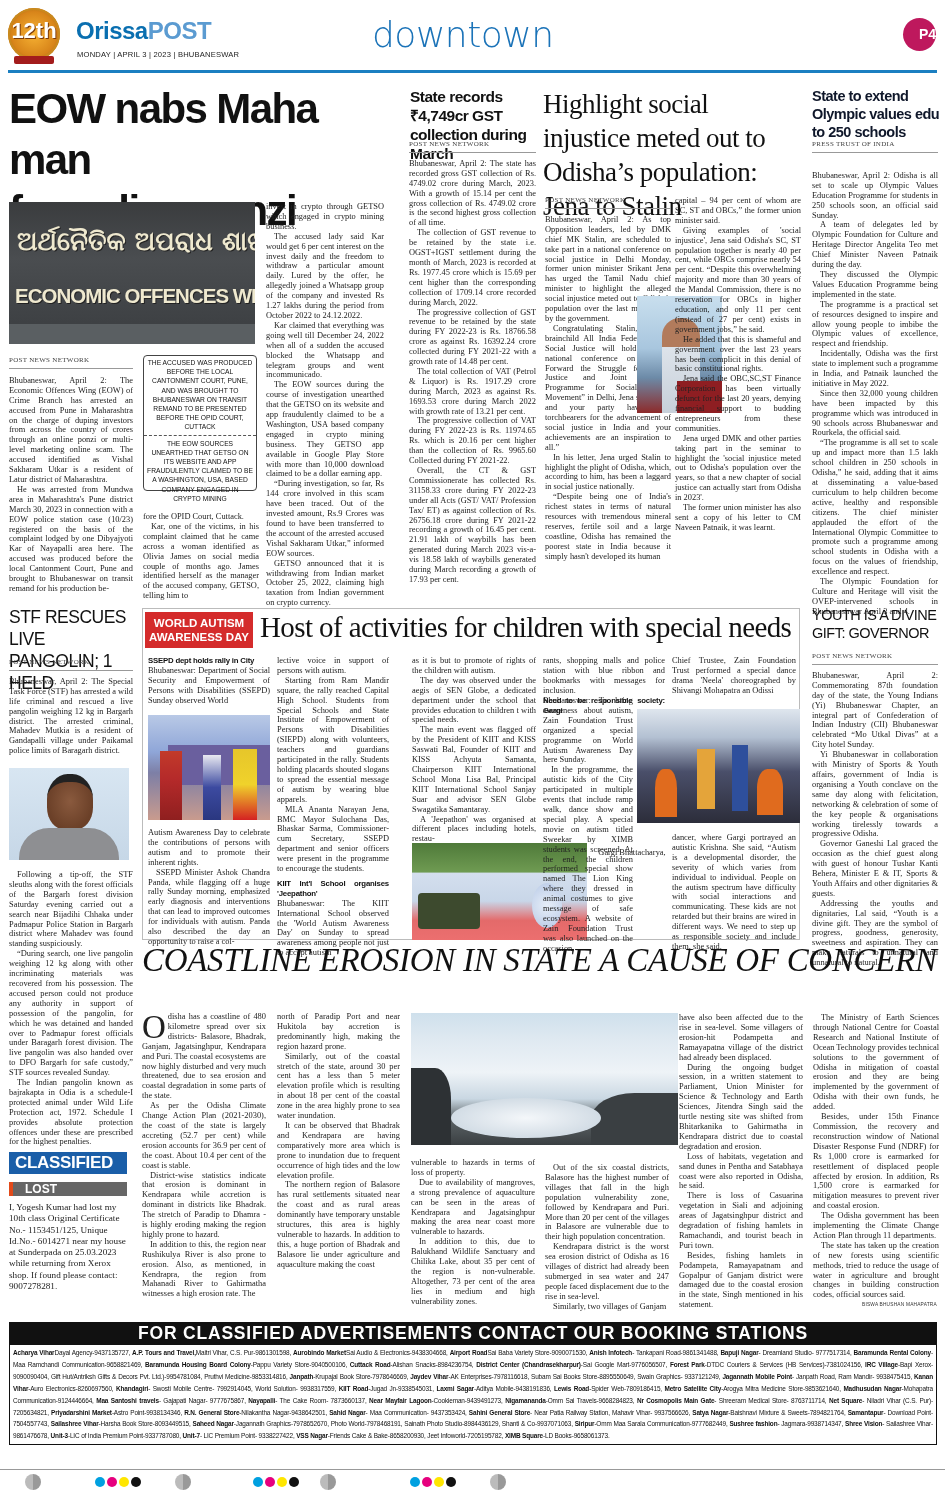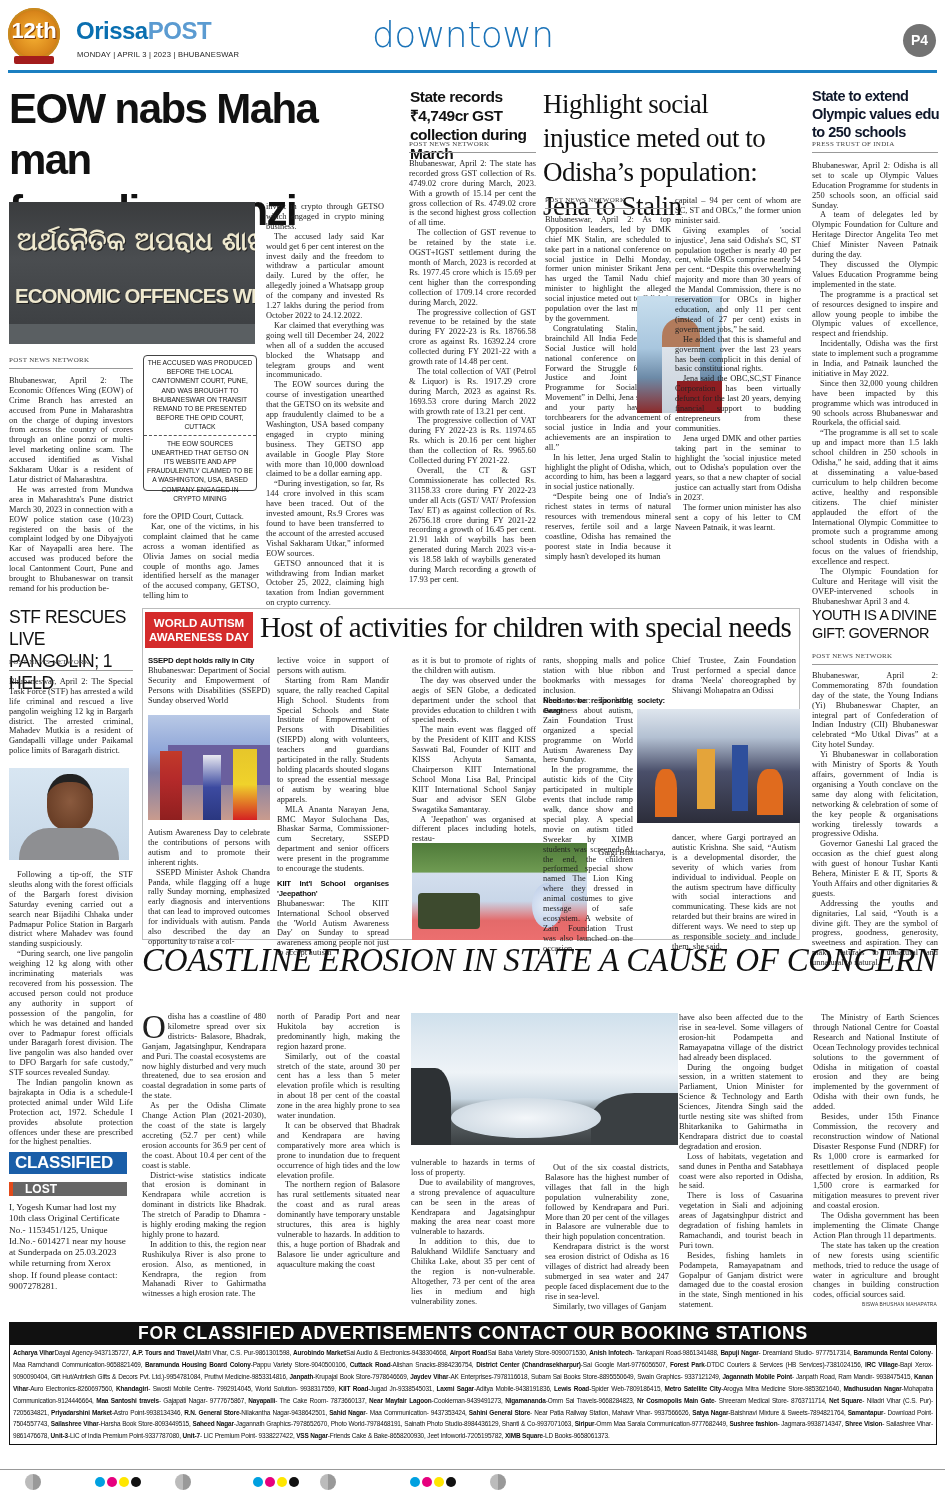--- a/index.html
+++ b/index.html
@@ -21,7 +21,7 @@
 .brand .b1{color:#0a6fb0}.brand .b2{color:#5b9bd1}
 .dateline{left:77px;top:50px;font-family:"Liberation Sans",sans-serif;font-size:7.6px;color:#222;letter-spacing:.2px}
 .section-title{left:372px;top:14px;font-family:"DejaVu Sans",sans-serif;font-weight:200;font-size:36px;color:#1b73b8;letter-spacing:-0.5px}
-.page-badge{left:903px;top:24px;width:33px;height:33px;border-radius:50%;background:#737373;color:#fff;font-family:"Liberation Sans",sans-serif;font-weight:bold;font-size:14px;text-align:center;line-height:33px}
+.page-badge{left:903px;top:18px;width:33px;height:33px;border-radius:50%;background:#be185d;color:#fff;font-family:"Liberation Sans",sans-serif;font-weight:bold;font-size:14px;text-align:right;line-height:33px}
 .hdr-rule{left:8px;top:70px;width:929px;height:3px;background:#1b7fc1}
 
 .h-eow{left:9px;top:83px;width:372px;font-family:"Liberation Sans",sans-serif;font-weight:bold;font-size:42px;line-height:51px;letter-spacing:-1.6px;color:#111}

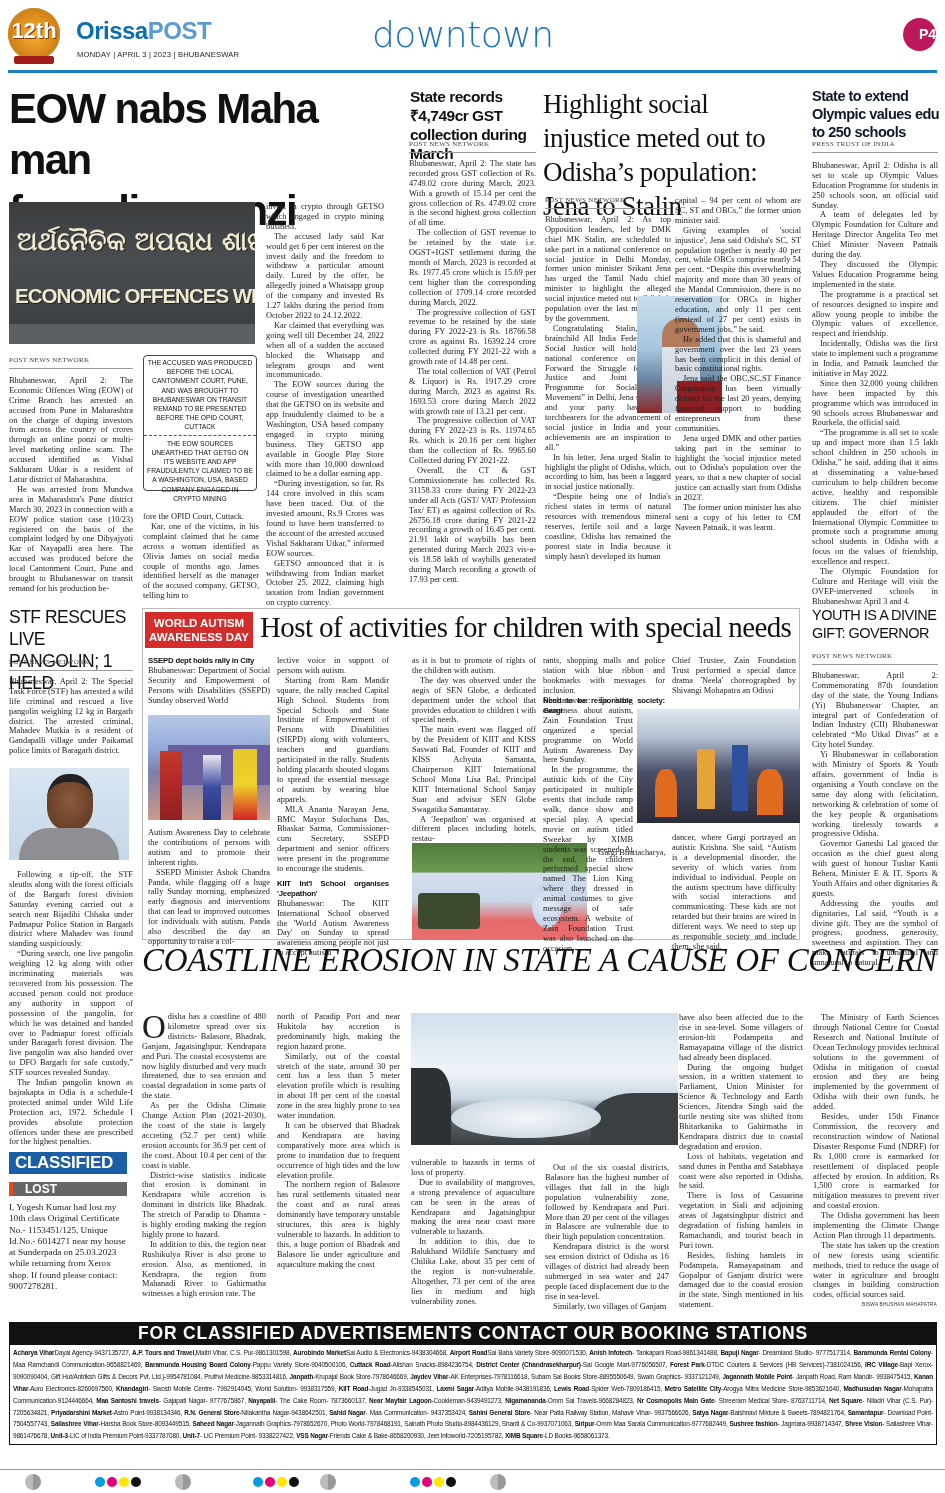--- a/index.html
+++ b/index.html
@@ -129,7 +129,7 @@
 
 <div class="abs cond h-olymp">State to extend Olympic values edu to 250 schools</div>
 <div class="abs txt" style="left:812px;top:140px;width:126px">
-  <div class="byline" style="margin-bottom:8px">PRESS TRUST OF INDIA</div>
+  <div class="byline" style="margin-bottom:18px">PRESS TRUST OF INDIA</div>
   <p class="first"><span class="dl">Bhubaneswar, April 2:</span> <span>Odisha is all set to scale up Olympic Values Education Programme for students in 250 schools soon, an official said Sunday.</span></p>
   <p>A team of delegates led by Olympic Foundation for Culture and Heritage Director Angelita Teo met Chief Minister Naveen Patnaik during the day.</p>
   <p>They discussed the Olympic Values Education Programme being implemented in the state.</p>

